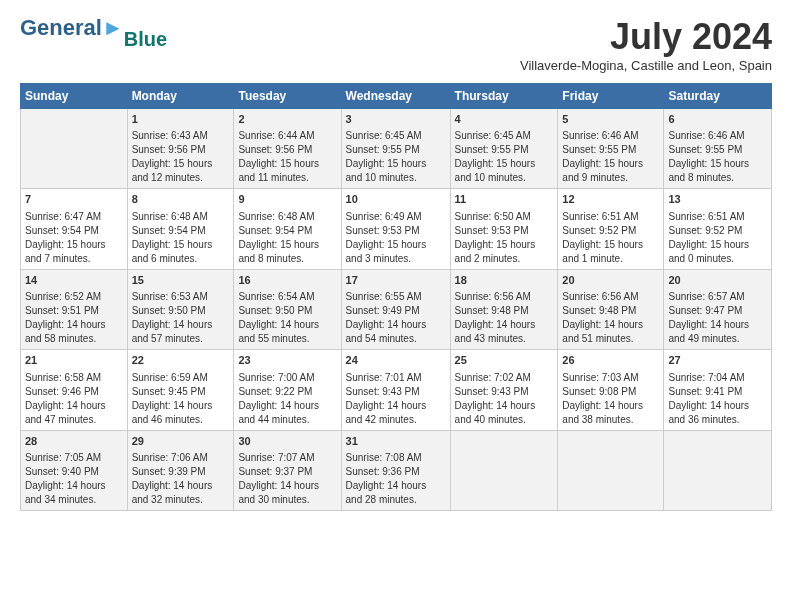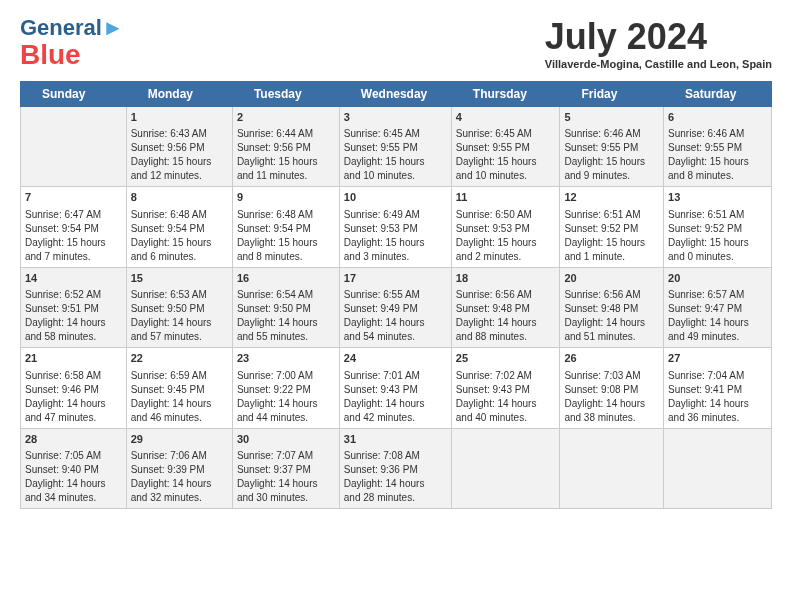--- a/index.html
+++ b/index.html
@@ -22,7 +22,6 @@
     }
     .logo {
       display: flex;
-      flex-direction: column;
       align-items: flex-start;
     }
     .logo-text {

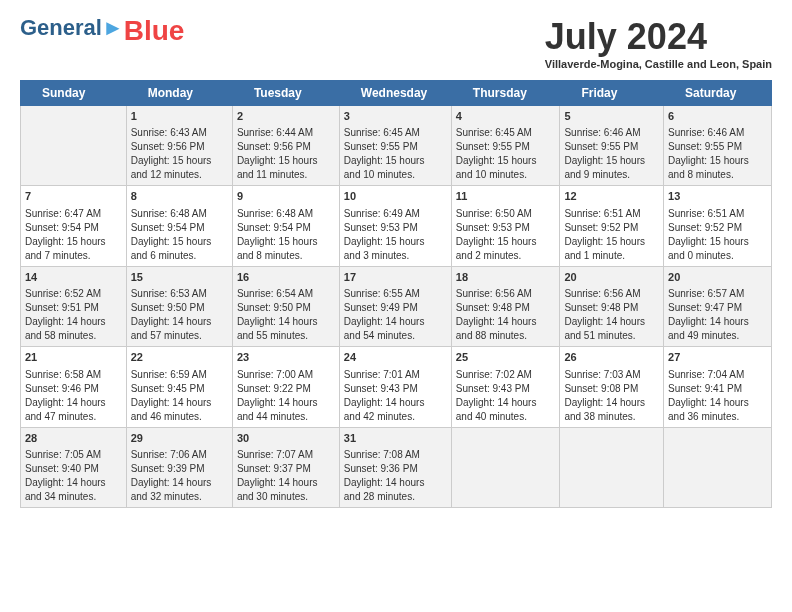--- a/index.html
+++ b/index.html
@@ -94,7 +94,7 @@
       <div style="display:flex;align-items:center;">
         <span class="logo-text">General<span style="color:#4da6e0;">►</span></span>
       </div>
-      <span class="logo-text" style="color:#ef4444;font-size:28px;font-weight:bold;">Blue</span>
+      <span class="logo-text" style="color:#0f766e;font-size:20px;font-weight:bold;margin-top:12px;">Blue</span>
     </div>
     <div class="title-block">
       <div class="month-title">July 2024</div>

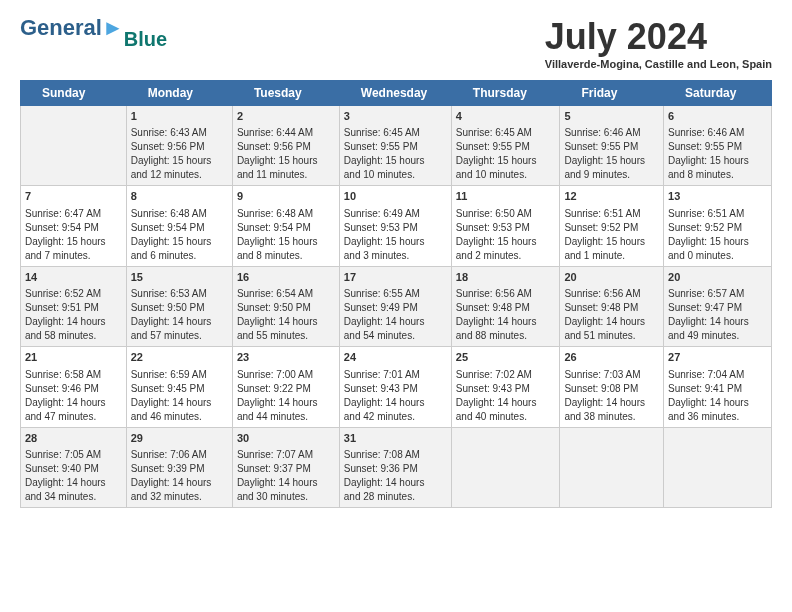--- a/index.html
+++ b/index.html
@@ -34,6 +34,7 @@
       color: #4da6e0;
     }
     .title-block {
+      text-align: right;
     }
     .month-title {
       font-size: 36px;

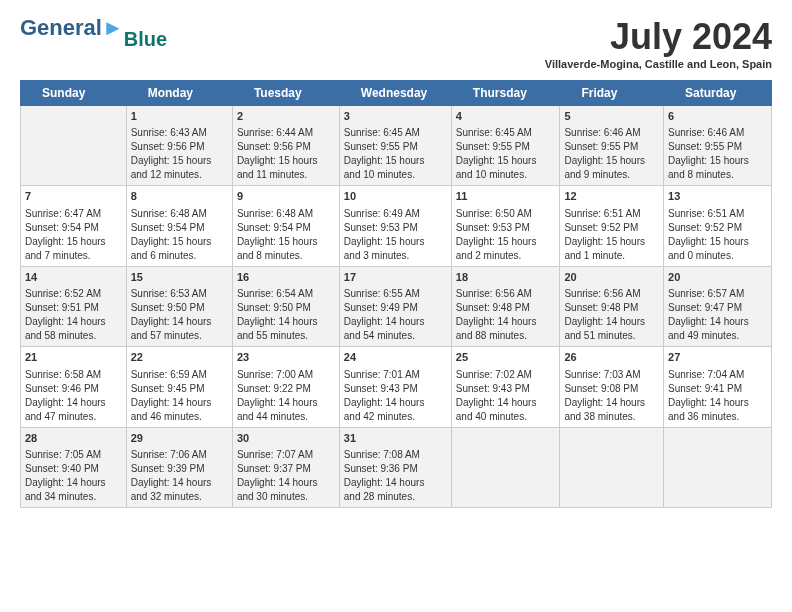--- a/index.html
+++ b/index.html
@@ -42,9 +42,9 @@
       color: #333;
     }
     .location-title {
-      font-size: 11px;
+      font-size: 13px;
       color: #333;
-      font-weight: bold;
+      font-weight: normal;
     }
     table {
       width: 100%;

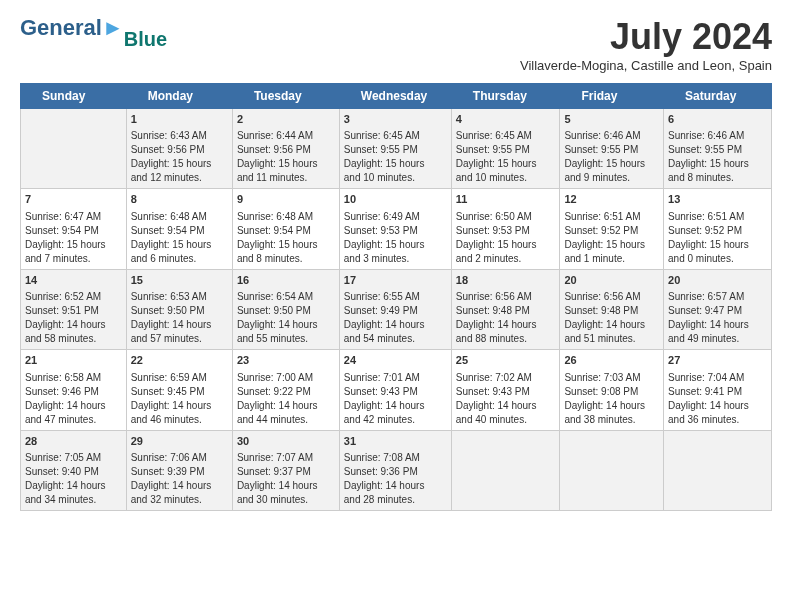--- a/index.html
+++ b/index.html
@@ -54,7 +54,7 @@
     thead tr th {
       background-color: #3a6ea5;
       color: #fff;
-      padding: 5px 21px;
+      padding: 5px 4px;
       text-align: left;
       font-size: 12px;
       font-weight: bold;

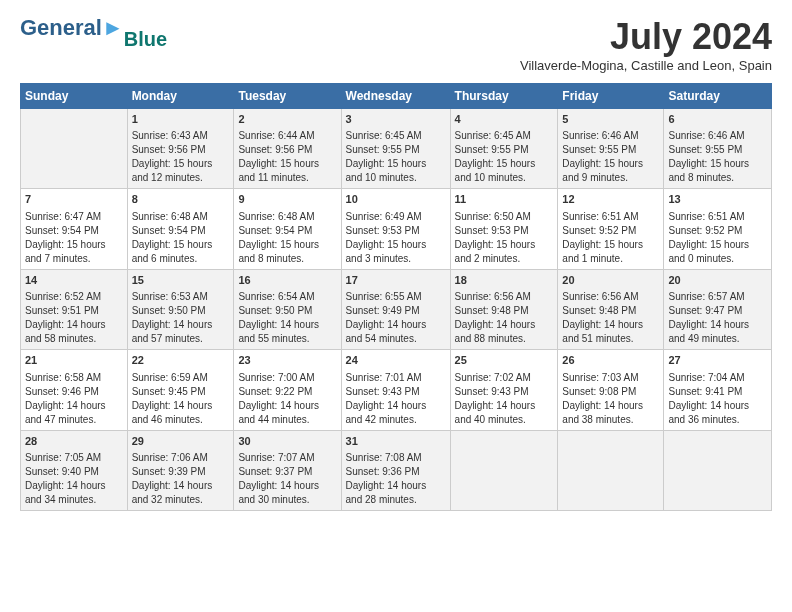--- a/index.html
+++ b/index.html
@@ -246,7 +246,7 @@
             <div>Sunrise: 6:56 AM</div>
             <div>Sunset: 9:48 PM</div>
             <div>Daylight: 14 hours</div>
-            <div>and 88 minutes.</div>
+            <div>and 43 minutes.</div>
           </td>
           <td>
             <span class="day-num">20</span>

